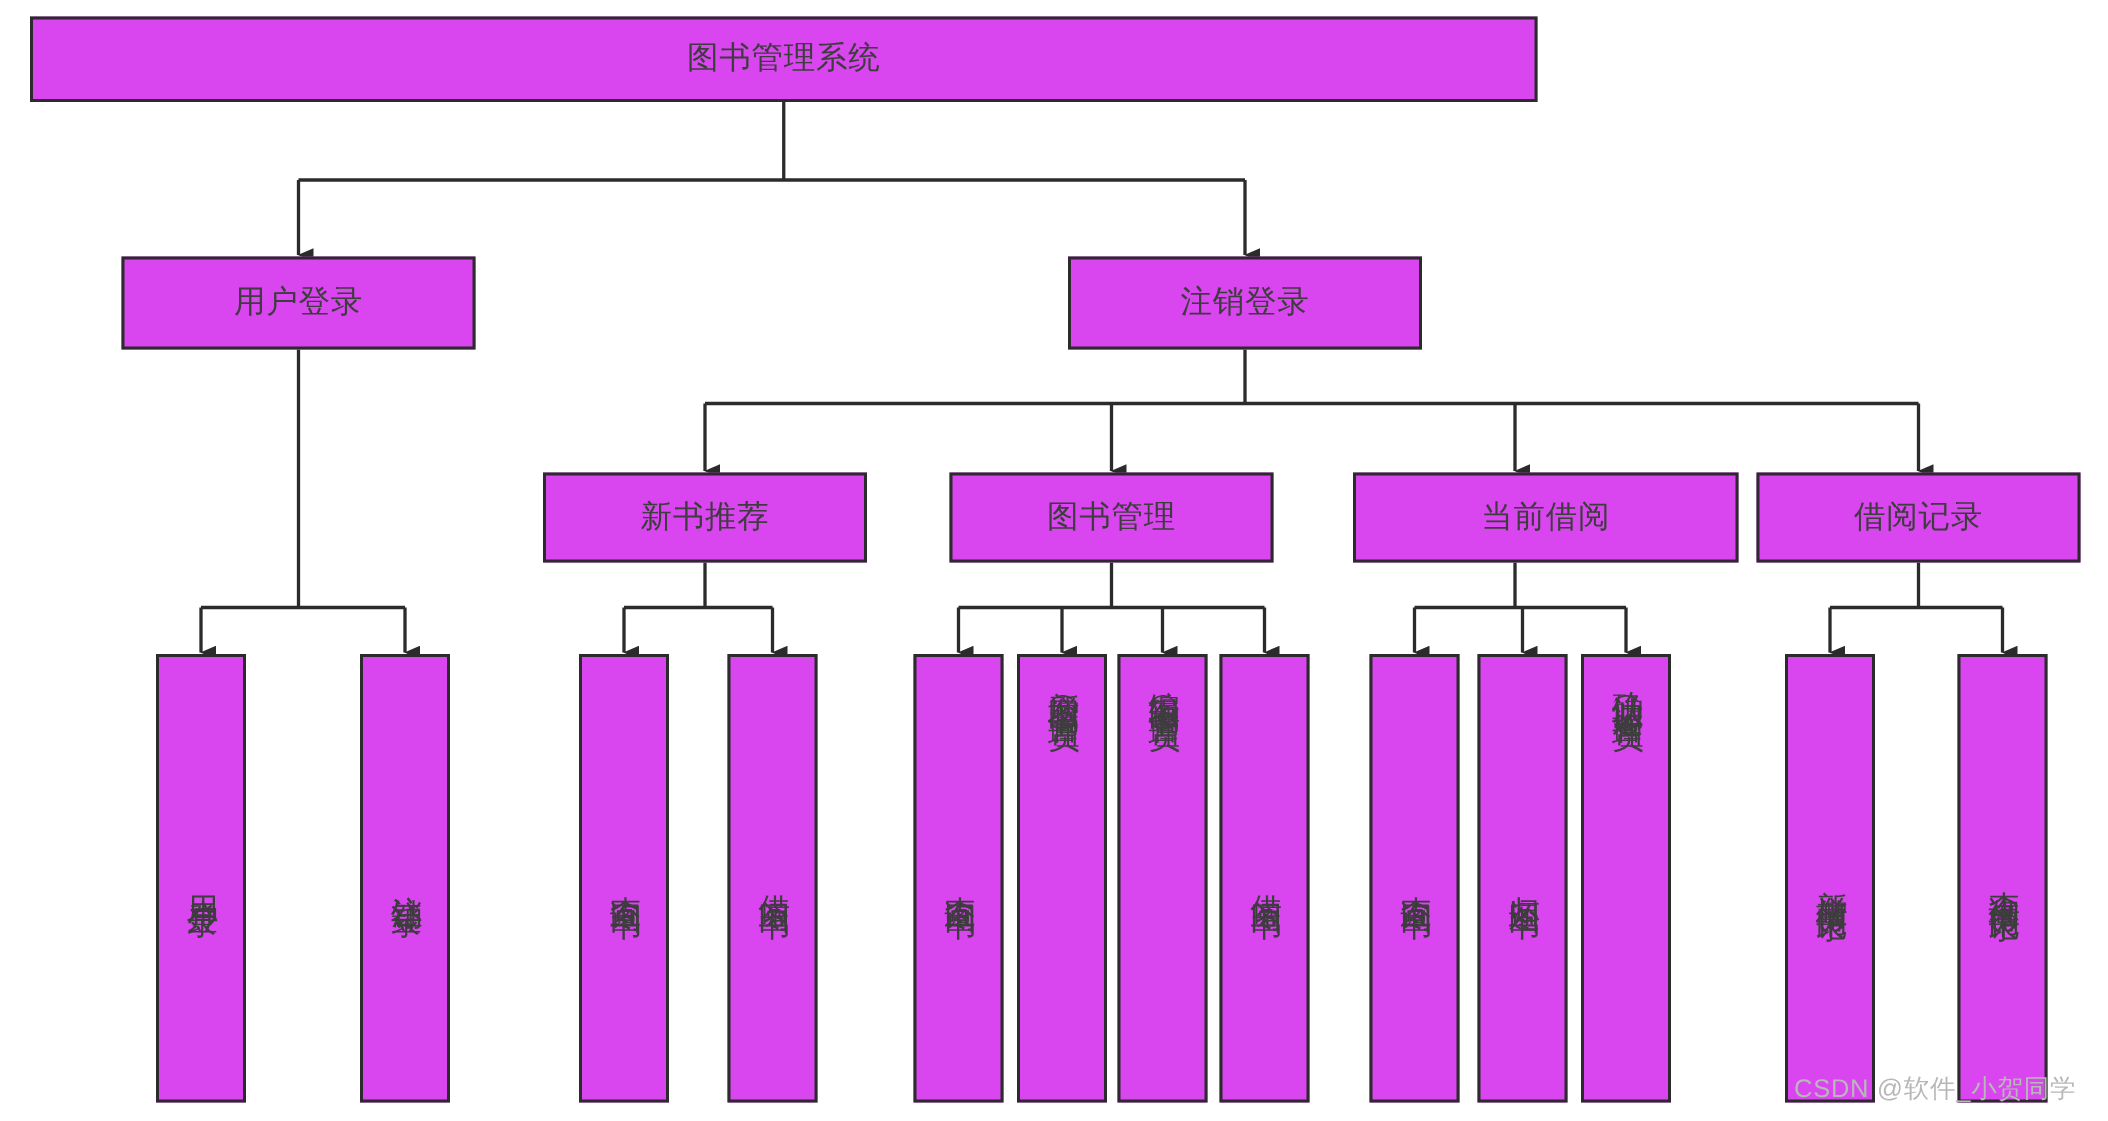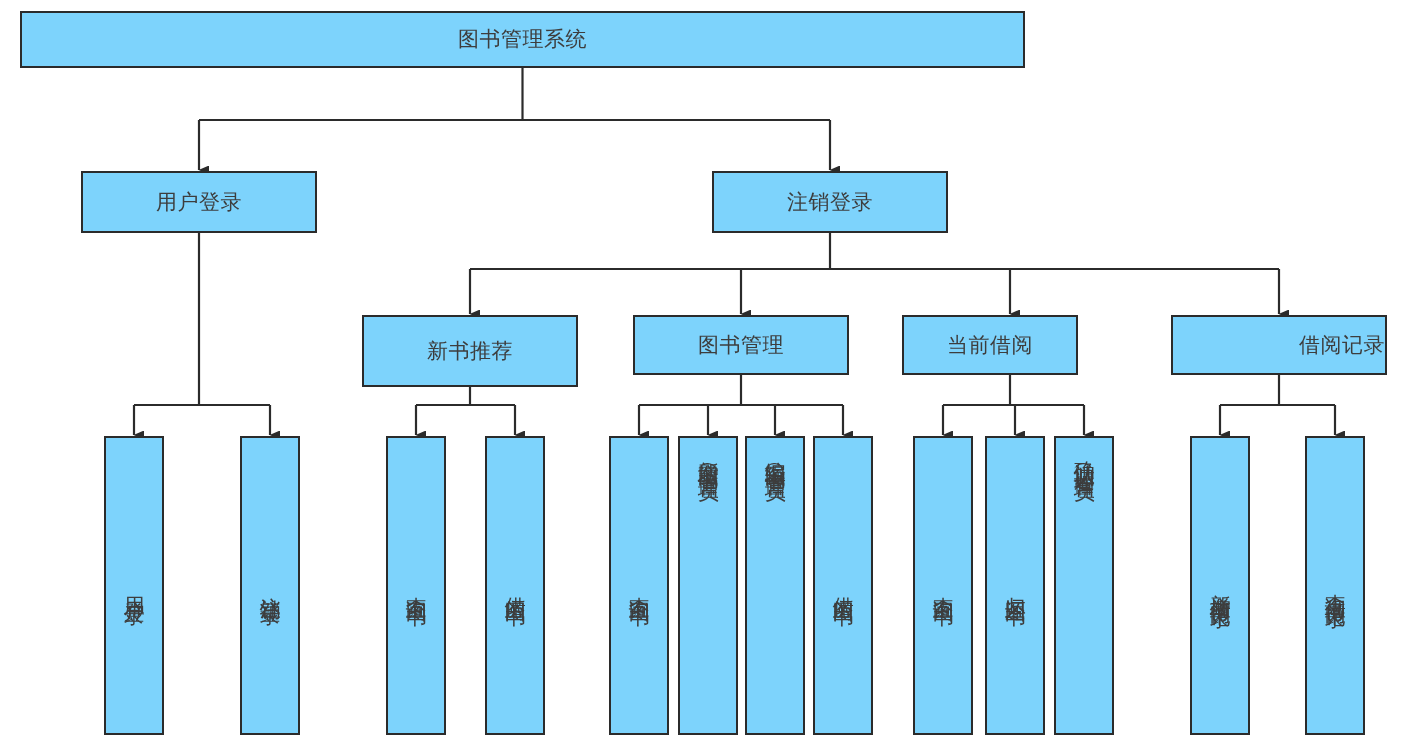--- a/index.html
+++ b/index.html
@@ -27,7 +27,7 @@
   .node {
     position: absolute;
     box-sizing: border-box;
-    background: #7dd3fc;
+    background: #d946ef;
     border: 2px solid #2b2b2b;
     display: flex;
     align-items: center;

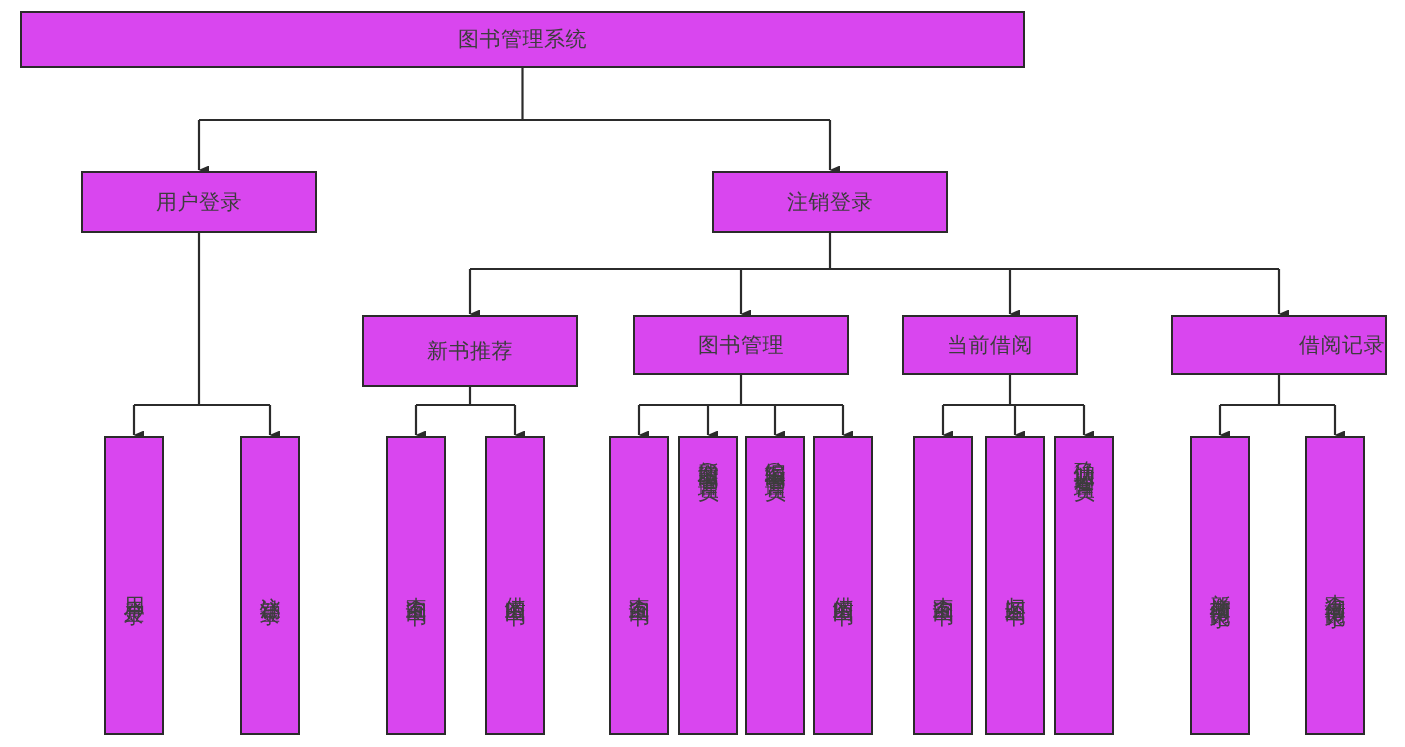--- a/index.html
+++ b/index.html
@@ -128,7 +128,7 @@
       <div class="node" style="left: 712px; top: 171px; width: 236px; height: 62px;">
         <span class="node-label">注销登录</span>
       </div>
-      <div class="node" style="left: 362px; top: 315px; width: 216px; height: 72px;">
+      <div class="node" style="left: 362px; top: 315px; width: 216px; height: 60px;">
         <span class="node-label">新书推荐</span>
       </div>
       <div class="node" style="left: 633px; top: 315px; width: 216px; height: 60px;">

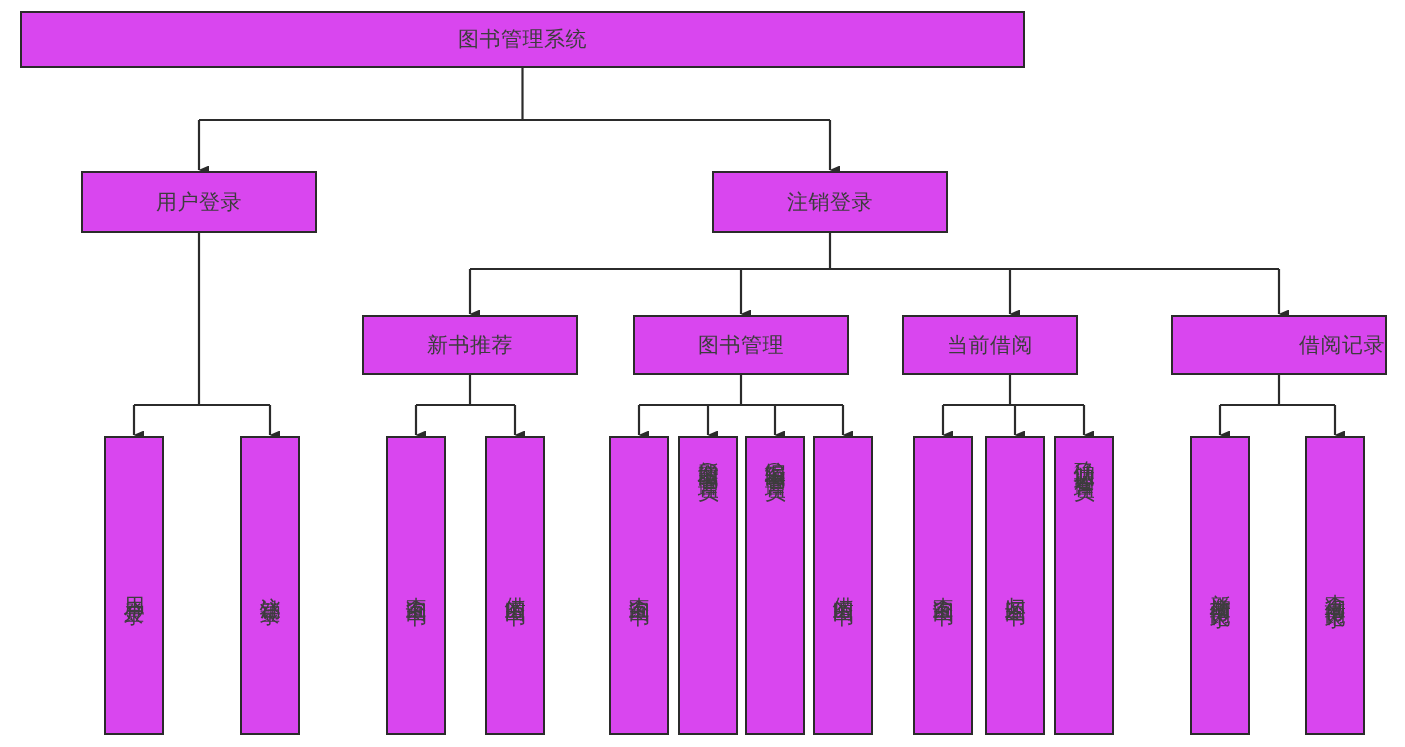--- a/index.html
+++ b/index.html
@@ -134,7 +134,7 @@
       <div class="node" style="left: 633px; top: 315px; width: 216px; height: 60px;">
         <span class="node-label">图书管理</span>
       </div>
-      <div class="node" style="left: 902px; top: 315px; width: 176px; height: 60px;">
+      <div class="node" style="left: 902px; top: 315px; width: 257px; height: 60px;">
         <span class="node-label">当前借阅</span>
       </div>
       <div class="node" style="left: 1171px; top: 315px; width: 216px; height: 60px; justify-content: flex-end;">

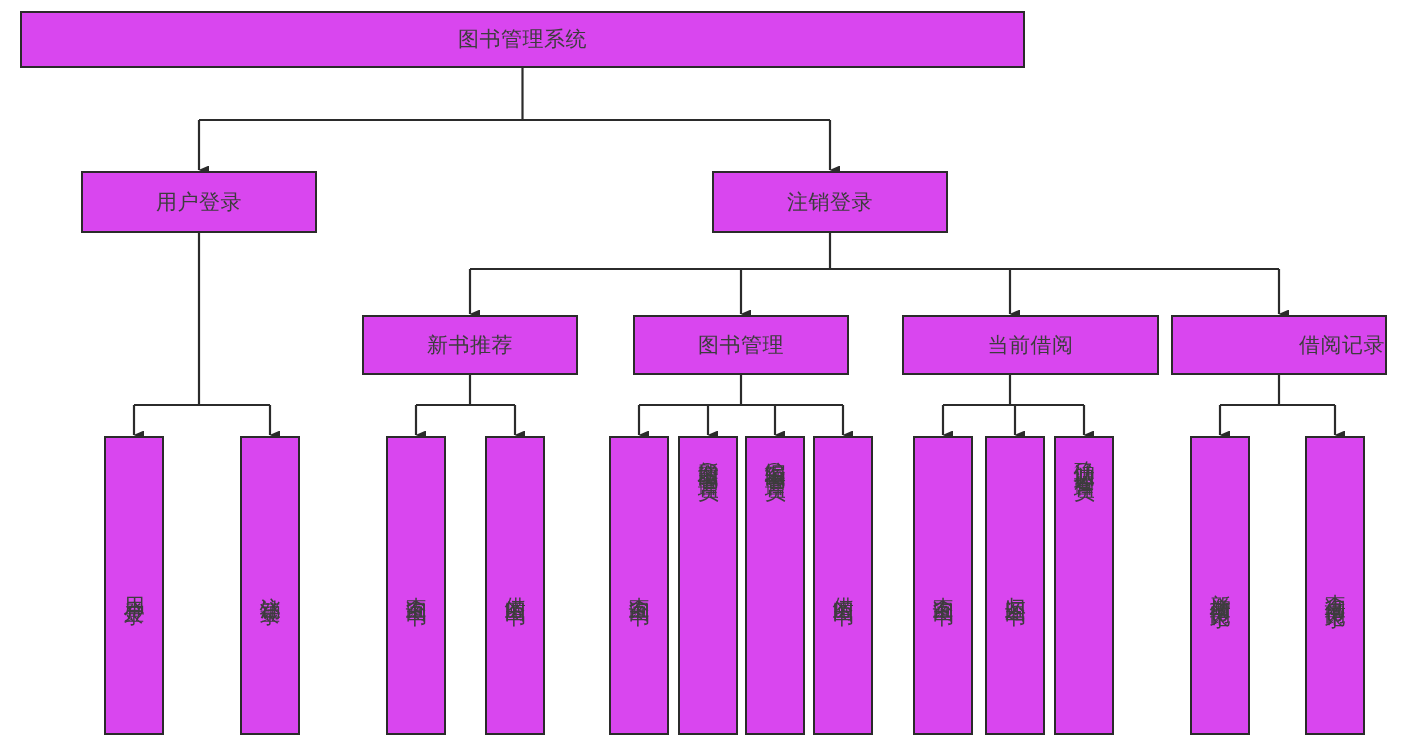--- a/index.html
+++ b/index.html
@@ -137,7 +137,7 @@
       <div class="node" style="left: 902px; top: 315px; width: 257px; height: 60px;">
         <span class="node-label">当前借阅</span>
       </div>
-      <div class="node" style="left: 1171px; top: 315px; width: 216px; height: 60px; justify-content: flex-end;">
+      <div class="node" style="left: 1171px; top: 315px; width: 216px; height: 60px;">
         <span class="node-label">借阅记录</span>
       </div>
       <div class="node vertical center" style="left: 104px; top: 436px; width: 60px; height: 299px;">

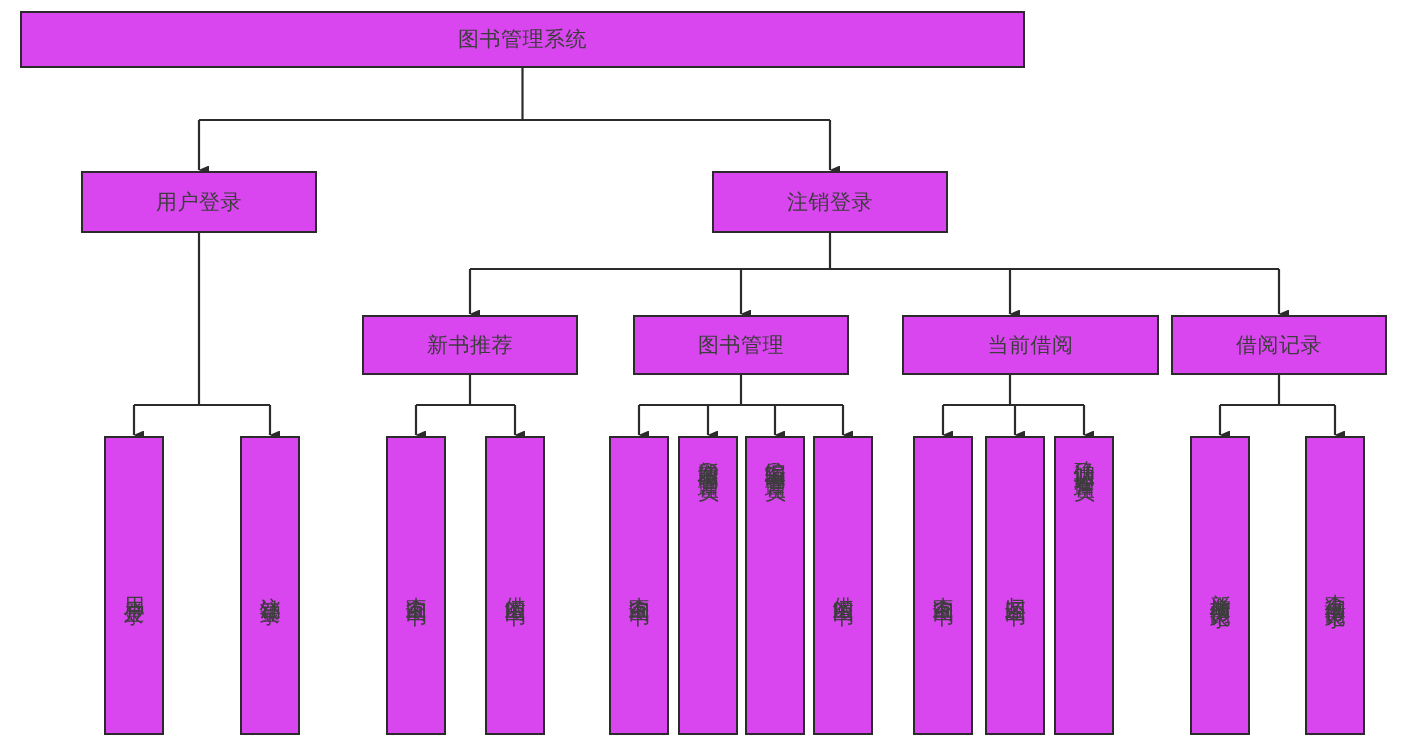--- a/index.html
+++ b/index.html
@@ -181,6 +181,7 @@
       </div>
     </div>
 
+  <div class="watermark" style="left: 1196px; top: 714px;">CSDN @软件_小贺同学</div>
 </div>
 
 </body></html>

